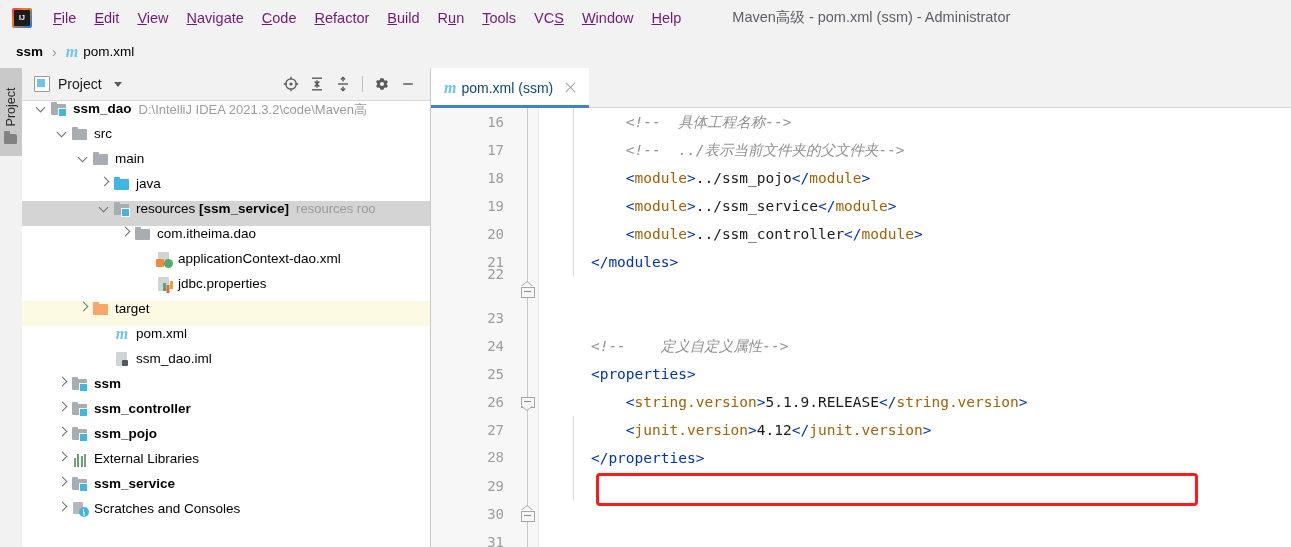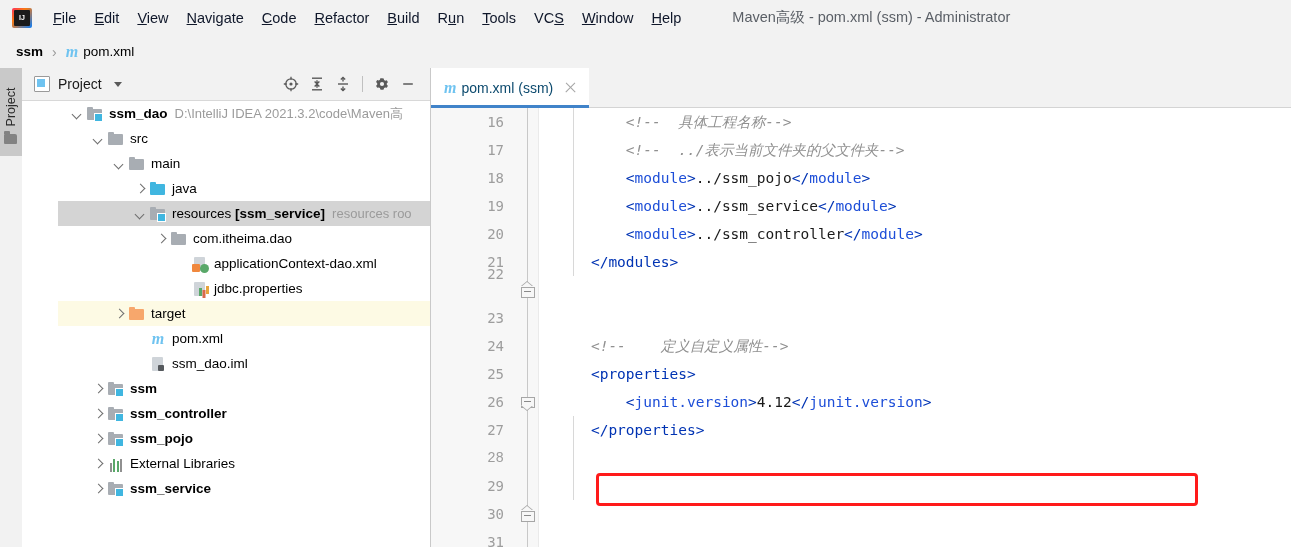--- a/index.html
+++ b/index.html
@@ -34,7 +34,7 @@
   }
   .menubar{display:flex;align-items:center;height:35px;}
   .menu-item{
-    padding:3px 9px;font-size:14.5px;color:#0f172a;cursor:default;
+    padding:3px 9px;font-size:14.5px;color:#701a75;cursor:default;
     white-space:nowrap;
   }
   .menu-item .u{text-decoration:underline;}

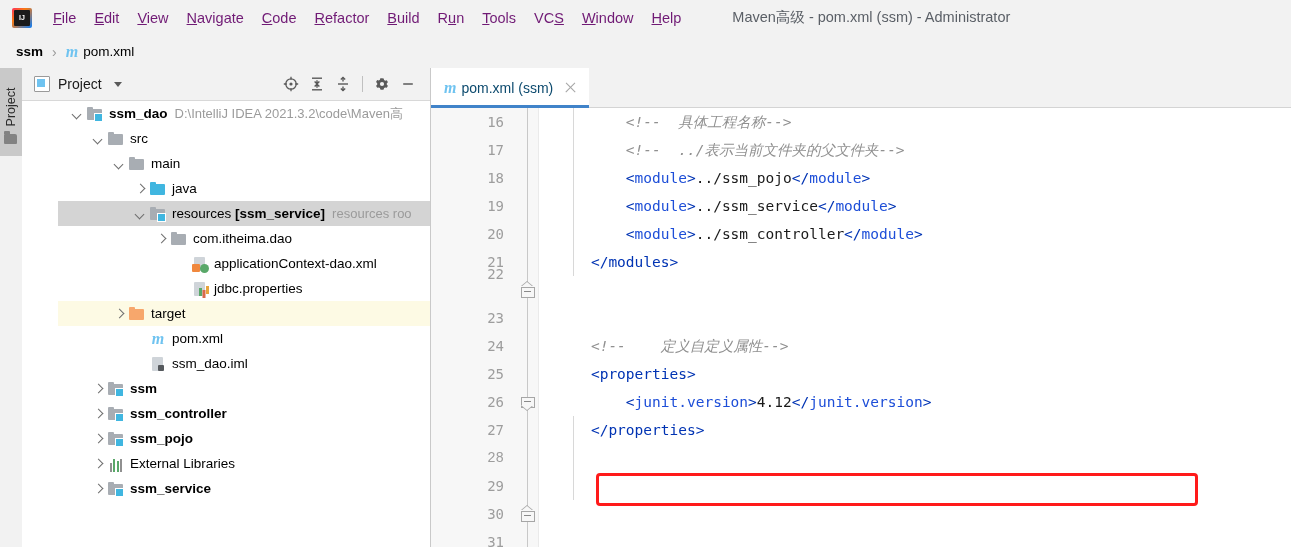--- a/index.html
+++ b/index.html
@@ -115,8 +115,8 @@
   
   .tree{padding-top:0;}
   .trow{
-    height:25px;display:flex;align-items:center;white-space:nowrap;
-    cursor:default;padding-left:4px;margin-left:36px;
+    height:25px;display:flex;align-items:flex-start;white-space:nowrap;
+    cursor:default;padding-left:4px;
   }
   .trow.selected{background:#d4d4d4;}
   .trow.marked{background:#fdfae4;}

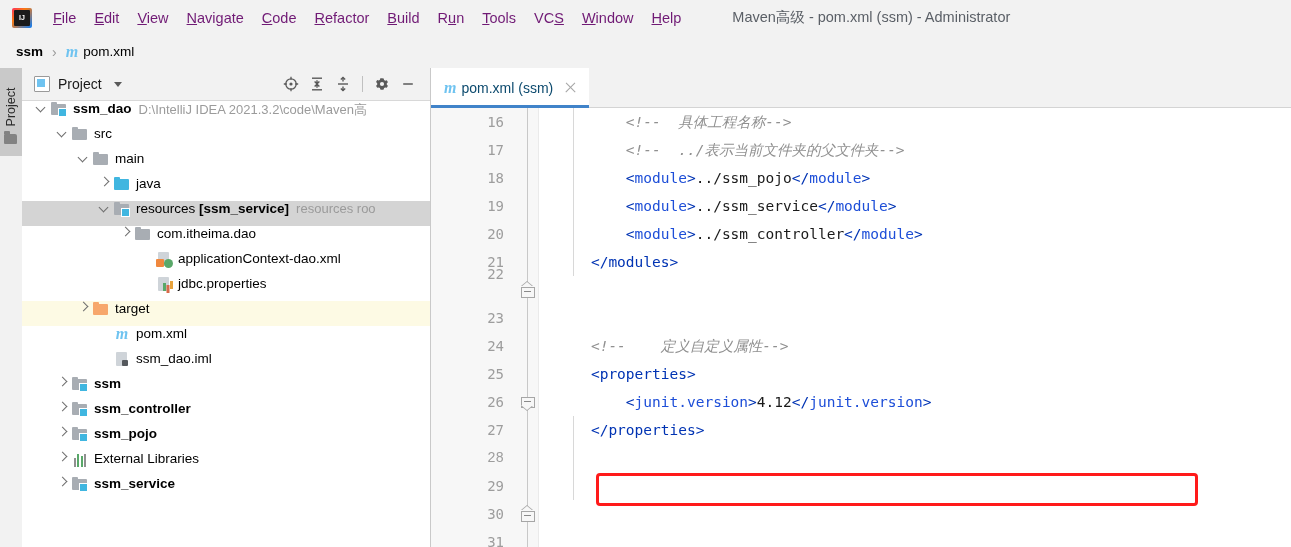--- a/index.html
+++ b/index.html
@@ -296,7 +296,7 @@
   }
   .cmt{color:#909090;font-style:italic;}
   .tagb{color:#0033b3;}      
-  .tagn{color:#1d4ed8;}      
+  .tagn{color:#a16207;}      
   .txtv{color:#1a1a1a;}      
   .redbox{
     position:absolute;border:3px solid #ff1a1a;border-radius:4px;

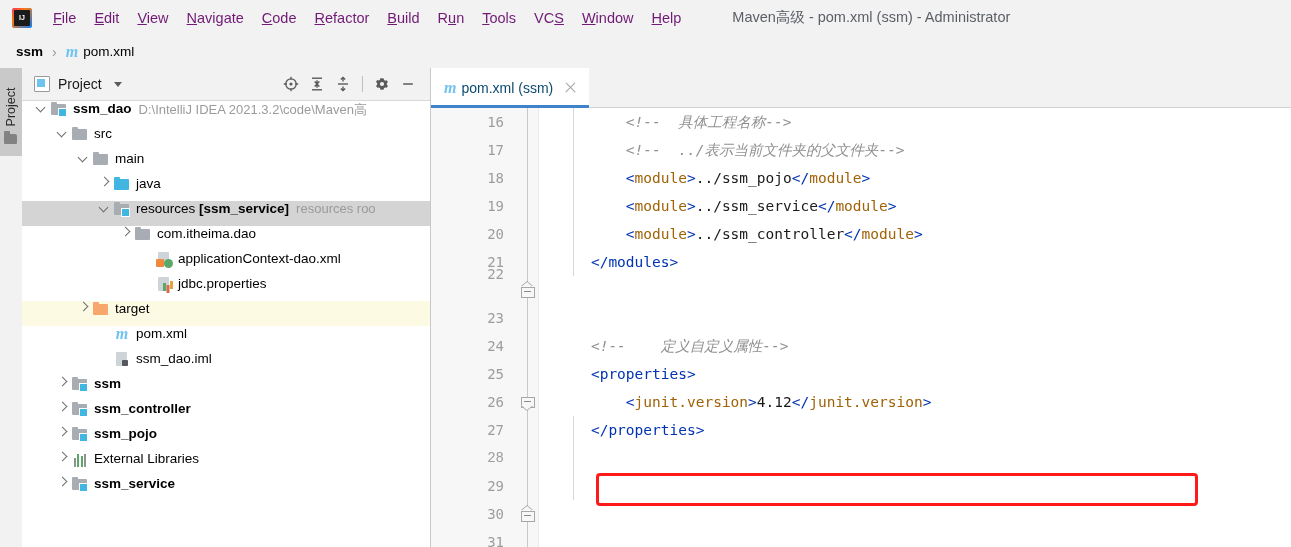--- a/index.html
+++ b/index.html
@@ -571,6 +571,7 @@
           <div class="cline"></div>
           <div class="cline">&nbsp;&nbsp;&nbsp;&nbsp;<span class="cmt">&lt;!--    定义自定义属性--&gt;</span></div>
           <div class="cline">&nbsp;&nbsp;&nbsp;&nbsp;<span class="tagb">&lt;properties&gt;</span></div>
+          <div class="cline">&nbsp;&nbsp;&nbsp;&nbsp;&nbsp;&nbsp;&nbsp;&nbsp;<span class="tagb">&lt;</span><span class="tagn">string.version</span><span class="tagb">&gt;</span><span class="txtv">5.1.9.RELEASE</span><span class="tagb">&lt;/</span><span class="tagn">string.version</span><span class="tagb">&gt;</span></div>
           <div class="cline">&nbsp;&nbsp;&nbsp;&nbsp;&nbsp;&nbsp;&nbsp;&nbsp;<span class="tagb">&lt;</span><span class="tagn">junit.version</span><span class="tagb">&gt;</span><span class="txtv">4.12</span><span class="tagb">&lt;/</span><span class="tagn">junit.version</span><span class="tagb">&gt;</span></div>
           <div class="cline">&nbsp;&nbsp;&nbsp;&nbsp;<span class="tagb">&lt;/properties&gt;</span></div>
           <div class="cline"></div>

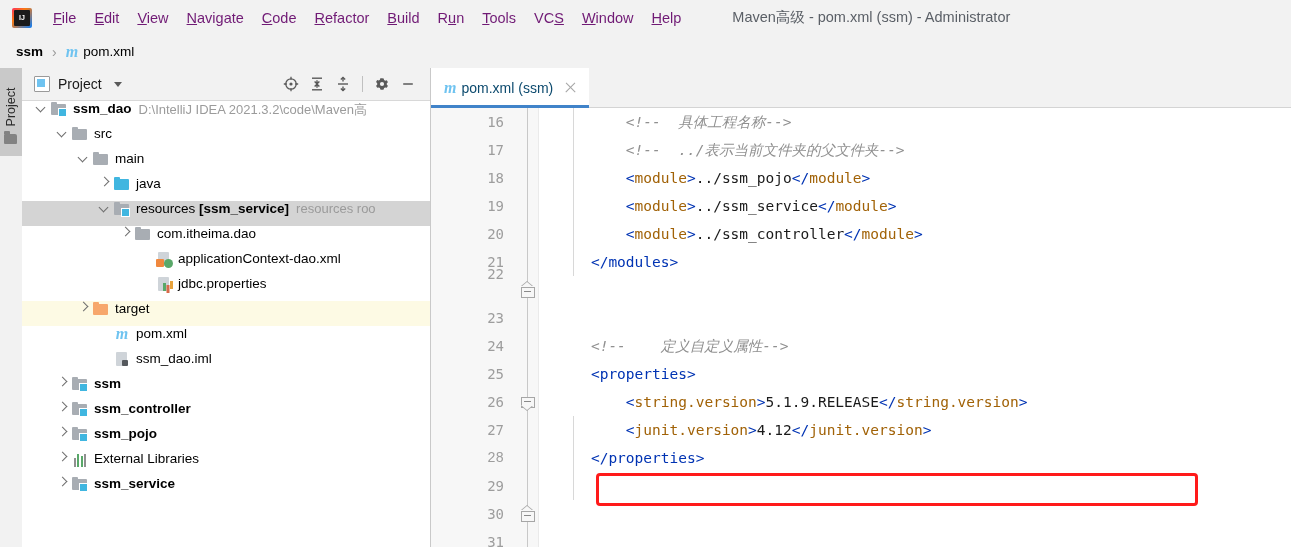--- a/index.html
+++ b/index.html
@@ -511,6 +511,14 @@
             <i class="badge-blue"></i>
           </span>
           <span class="tlabel bold">ssm_service</span>
+        </div>
+        <div class="trow">
+          <span style="display:inline-block;width:31px"></span>
+          <span class="arrow rt"></span>
+          <span class="ico scratch">
+            <i class="clk"></i>
+          </span>
+          <span class="tlabel">Scratches and Consoles</span>
         </div>
       </div>
   </div>

